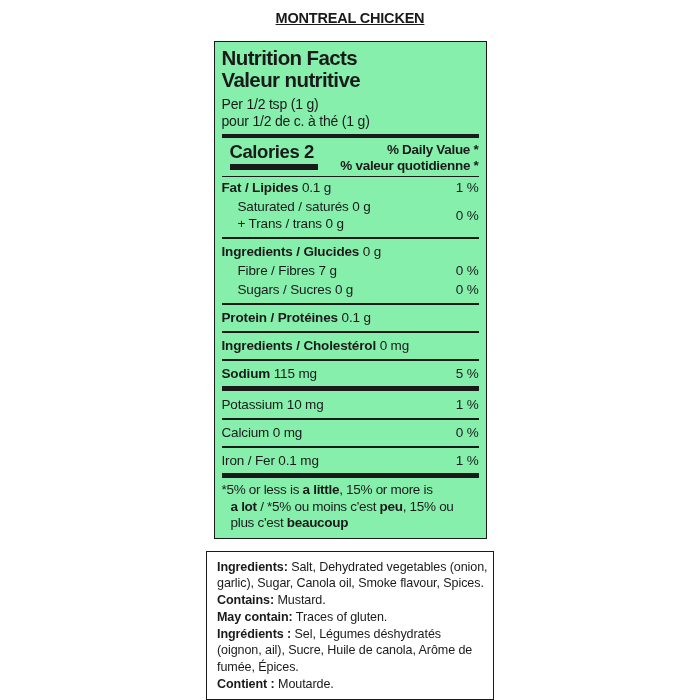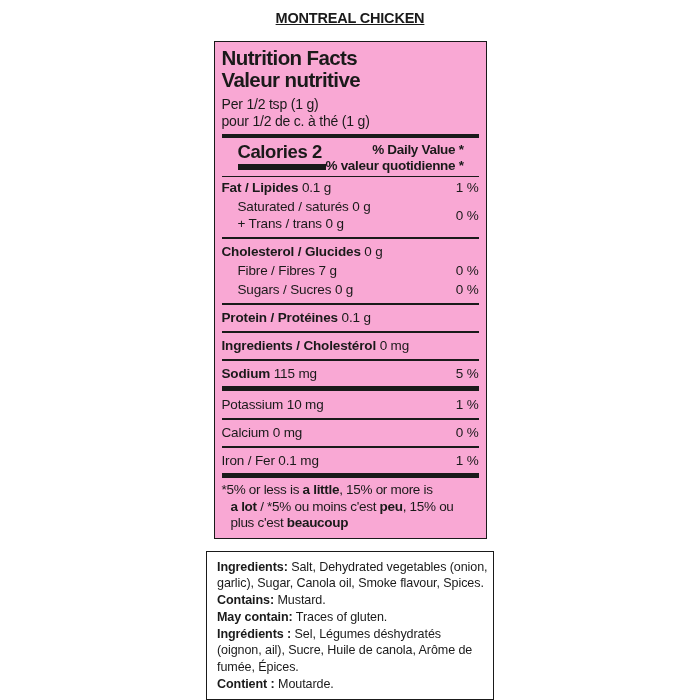--- a/index.html
+++ b/index.html
@@ -28,7 +28,7 @@
     margin: 15px auto 0 auto;
     border: 1.5px solid #1a1a1a;
     padding: 5px 7px 6px 7px;
-    background: #f9a8d4;
+    background: #86efac;
   }
   .nf-title {
     font-size: 20.5px;

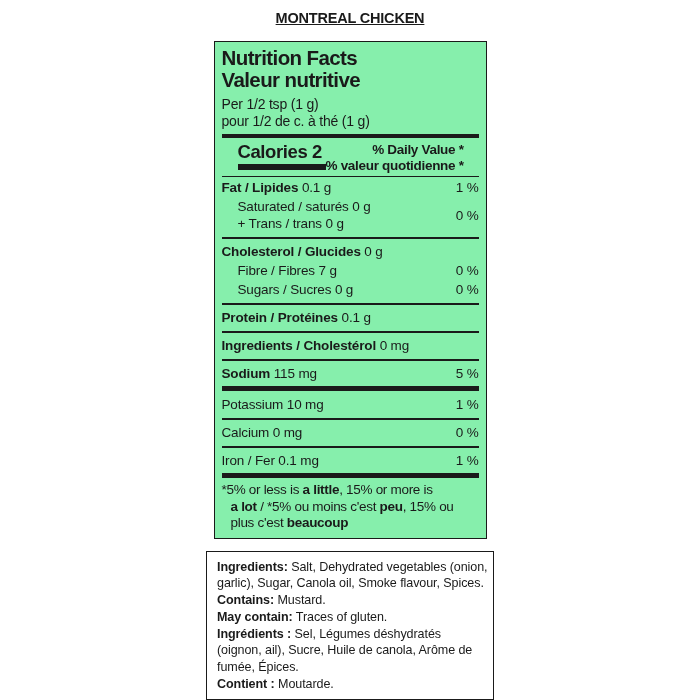--- a/index.html
+++ b/index.html
@@ -43,8 +43,9 @@
 
   .calories-row {
     display: flex;
+    justify-content: space-between;
     align-items: flex-start;
-    margin: 2px 0 3px 16px;
+    margin: 2px 0 3px 8px;
   }
   .cal-label {
     font-size: 18.5px;

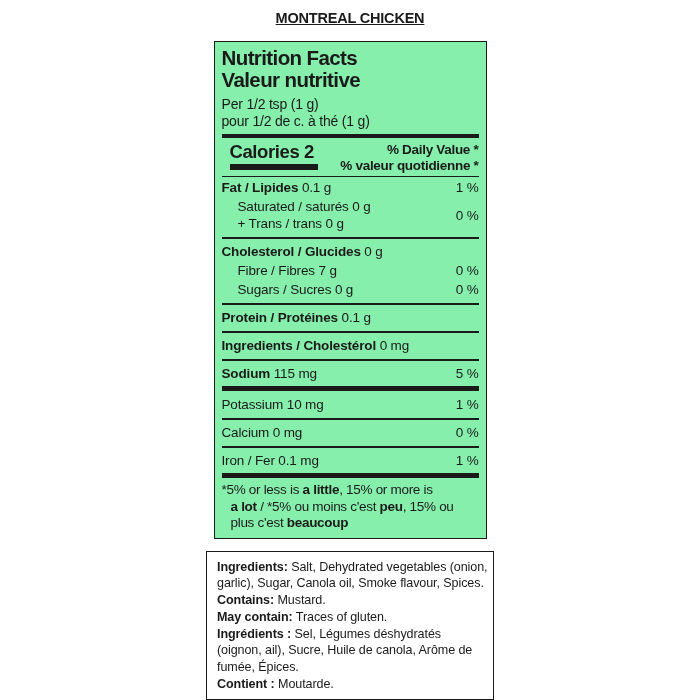--- a/index.html
+++ b/index.html
@@ -154,7 +154,7 @@
         </div>
         <div class="rule-med"></div>
         <div class="nrow">
-          <div class="lbl"><b>Cholesterol / Glucides</b><span> 0 g</span></div>
+          <div class="lbl"><b>Ingredients / Glucides</b><span> 0 g</span></div>
         </div>
         <div class="nrow">
           <div class="lbl indent"><span>Fibre / Fibres 7 g</span></div>

